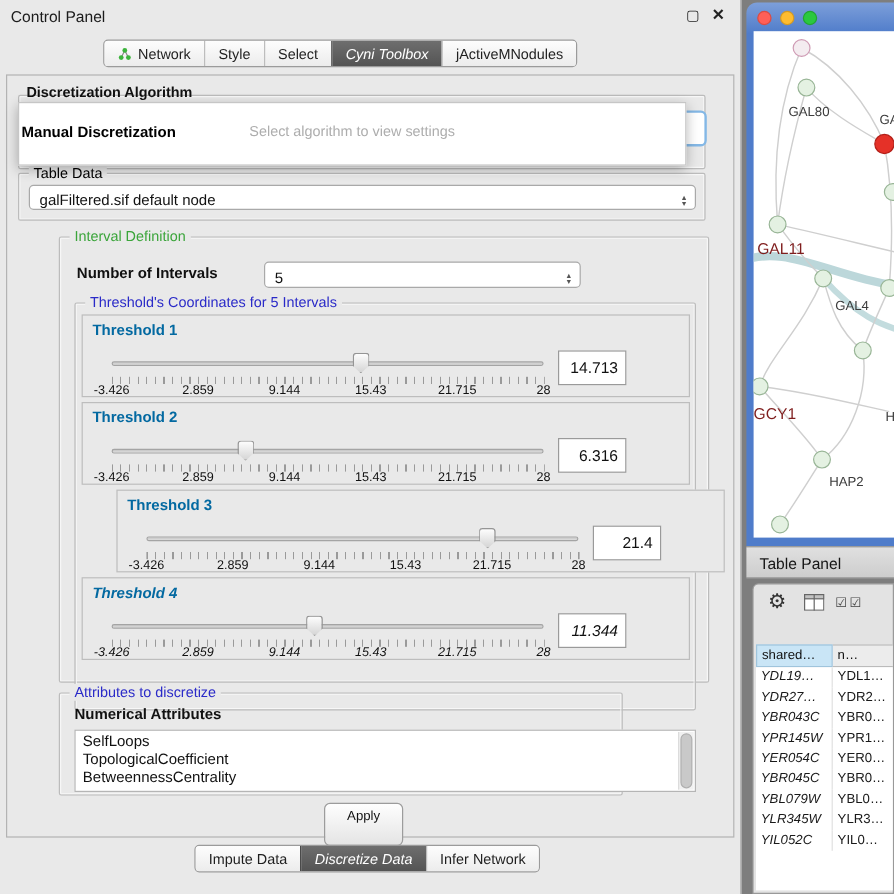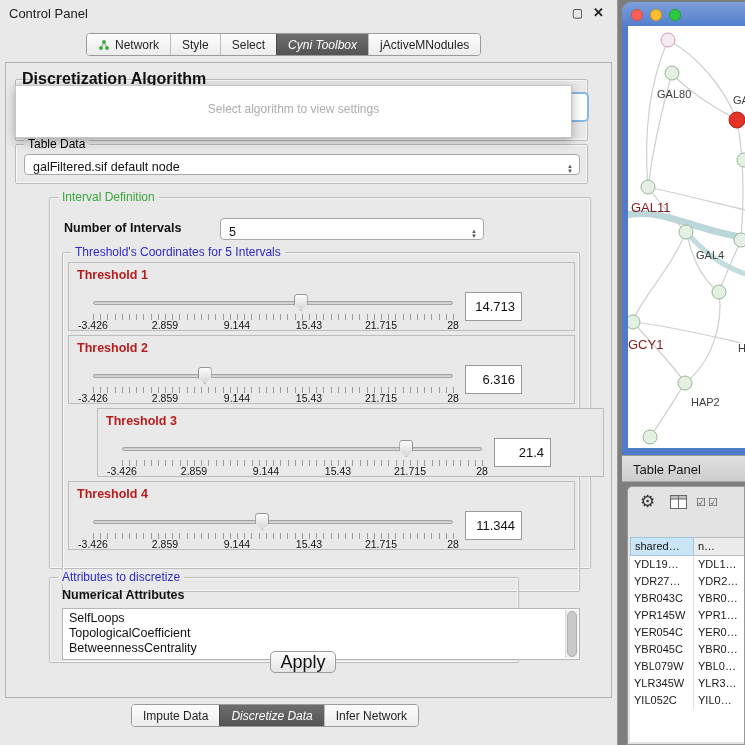--- a/index.html
+++ b/index.html
@@ -35,7 +35,7 @@
   .t-green { color:#3ba53b; }
   .t-blue { color:#2a2ac8; }
 
-  .g-alg-title { position:absolute; left:16px; top:7px; font-size:16px; font-weight:bold; color:#111; }
+  .g-alg-title { position:absolute; left:16px; top:7px; font-size:12px; font-weight:bold; color:#111; }
   .combo-ghost { position:absolute; left:17px; top:29px; width:566px; height:30px;
                  border:2px solid #84b8e6; border-radius:5px; background:#fff; z-index:1; }
   .popup { position:absolute; left:9px; top:22px; width:557px; height:53px; background:#fff;

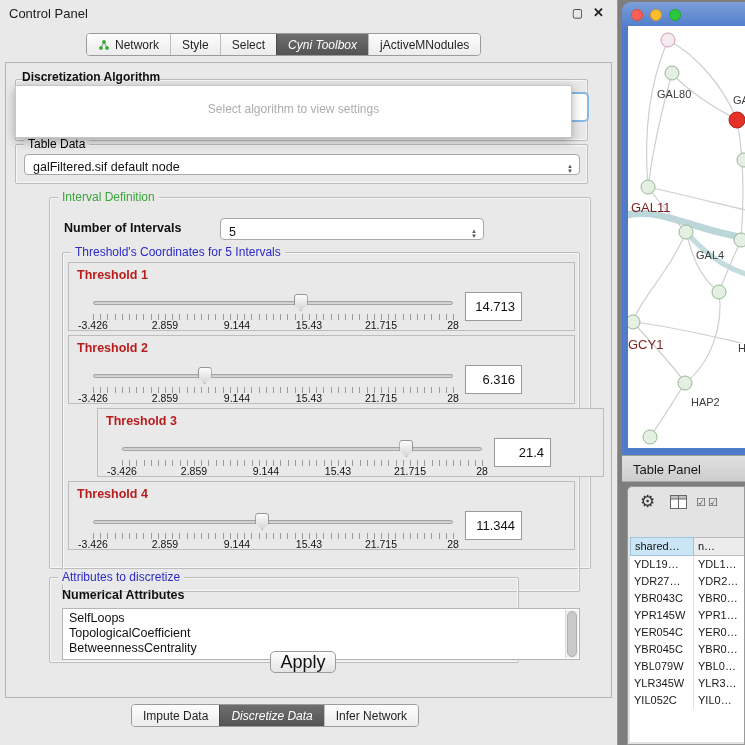--- a/index.html
+++ b/index.html
@@ -165,6 +165,7 @@
 
       <div class="popup">
         <div class="popup-header">Select algorithm to view settings</div>
+        <div class="popup-opt bold">Manual Discretization</div>
       </div>
 
       <div class="group" style="left:9px; top:81px; width:573px; height:40px;">

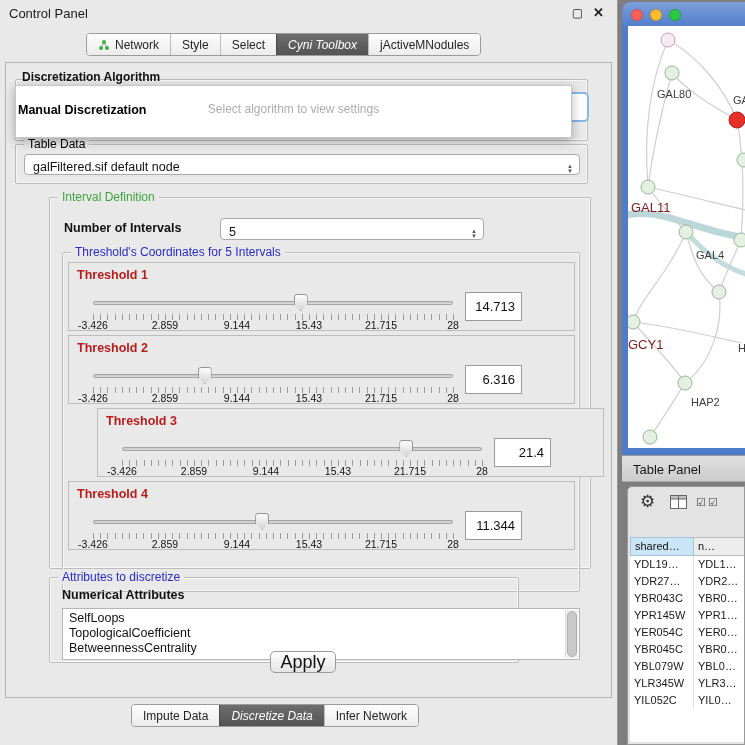--- a/index.html
+++ b/index.html
@@ -54,7 +54,7 @@
 
   .th-panel { position:absolute; left:5px; width:507px; height:69px;
               border:1px solid #bdbdbd; background:#e9e9e9; }
-  .th-label { position:absolute; left:8px; top:5px; font-size:12.5px; font-weight:bold; color:#b91c1c; }
+  .th-label { position:absolute; left:8px; top:5px; font-size:12.5px; font-weight:bold; color:#0369a1; }
   .slider-zone { position:absolute; left:24px; top:30px; width:360px; height:20px; }
   .track { position:absolute; left:0; right:0; top:8px; height:4px;
            background:linear-gradient(#c6c6c6,#dedede); border:1px solid #a4a4a4; border-radius:2px; }

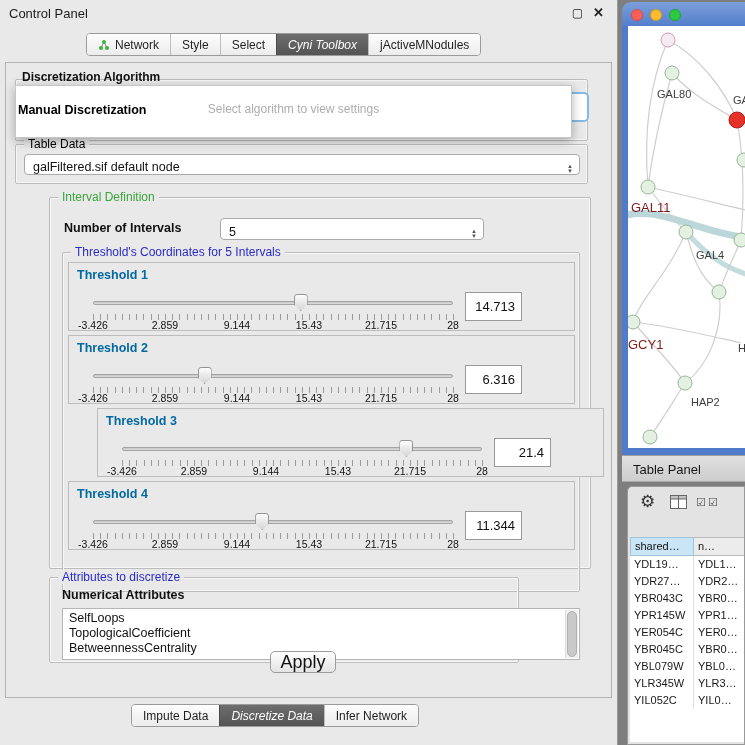--- a/index.html
+++ b/index.html
@@ -248,7 +248,7 @@
             <div class="val-box">21.4</div>
           </div>
 
-          <div class="th-panel" style="top:228px;">
+          <div class="th-panel" style="top:228px;font-style:italic;">
             <div class="th-label">Threshold 4</div>
             <div class="slider-zone">
               <div class="track"></div>

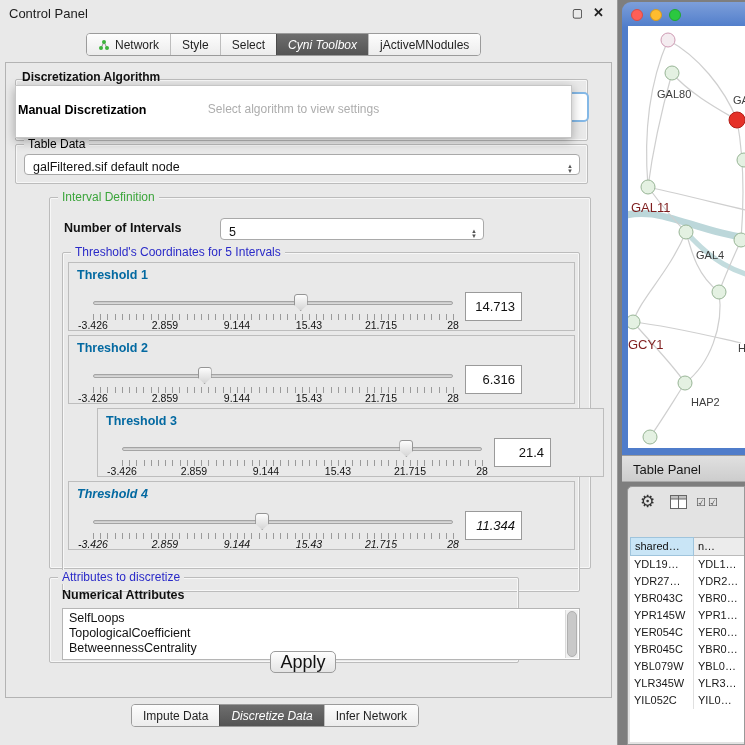--- a/index.html
+++ b/index.html
@@ -120,7 +120,7 @@
             font-size:11px; color:#191919; overflow:hidden; }
   .t-row { display:flex; height:17px; line-height:17px; }
   .t-row .rc1 { width:64px; padding-left:4px; border-right:1px solid #e0e0e0;
-                overflow:hidden; white-space:nowrap; }
+                overflow:hidden; white-space:nowrap;font-style:italic; }
   .t-row .rc2 { flex:1; padding-left:4px; overflow:hidden; white-space:nowrap; }
 </style>
 </head>

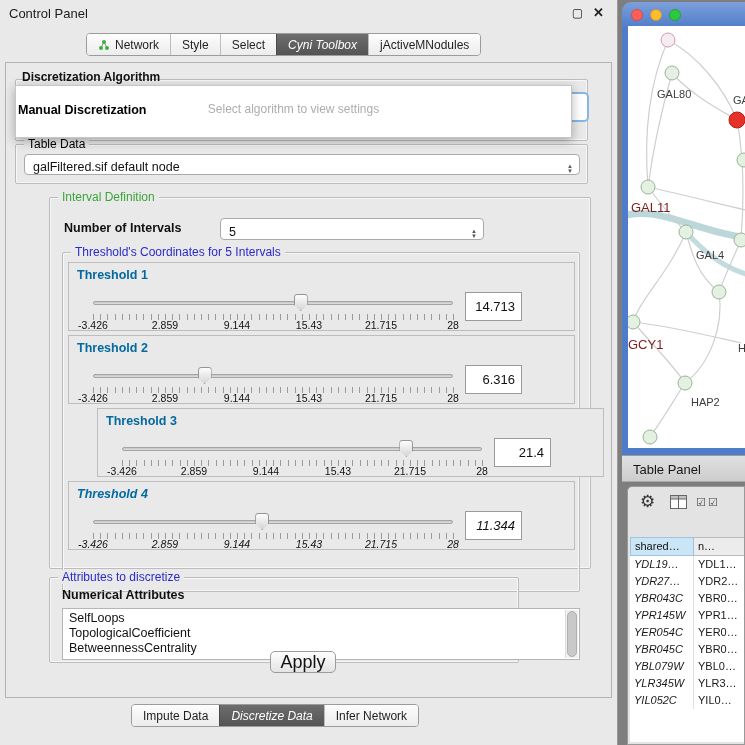--- a/index.html
+++ b/index.html
@@ -79,9 +79,9 @@
   .sb-thumb { position:absolute; left:1px; right:1px; top:1px; bottom:1px;
               background:#c9c9c9; border:1px solid #b0b0b0; border-radius:6px; }
 
-  .apply { position:absolute; left:264px; top:588px; width:66px; height:22px;
+  .apply { position:absolute; left:264px; top:606px; width:66px; height:36px;
            border:1px solid #9c9c9c; border-radius:5px; background:linear-gradient(#fefefe,#e4e4e4);
-           font-size:18px; color:#111; text-align:center; line-height:20px; }
+           font-size:11px; color:#111; text-align:center; line-height:20px; }
 
   
   .netwin { position:absolute; left:622px; top:2px; width:126px; height:453px;

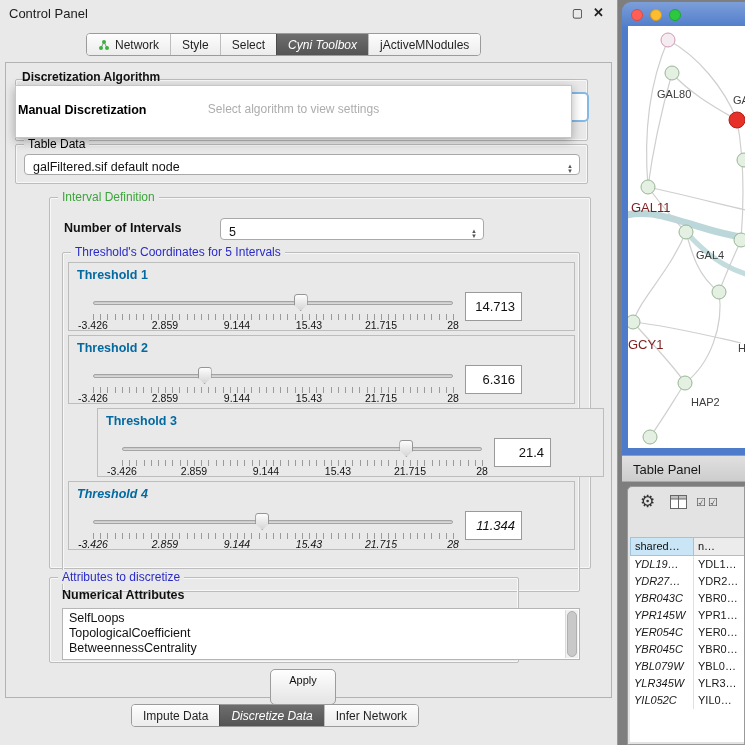--- a/index.html
+++ b/index.html
@@ -18,7 +18,7 @@
   .seg { position:absolute; display:flex; height:23px; border:1px solid #9b9b9b;
          border-radius:4px; overflow:hidden; background:#f3f3f3; }
   .seg-top { left:86px; top:33px; }
-  .seg-bottom { left:131px; top:704px; }
+  .seg-bottom { left:162px; top:704px; }
   .seg-item { display:flex; align-items:center; gap:5px; padding:0 11px; font-size:12px;
               color:#1f1f1f; background:linear-gradient(#fdfdfd,#ececec);
               border-left:1px solid #bdbdbd; white-space:nowrap; }

